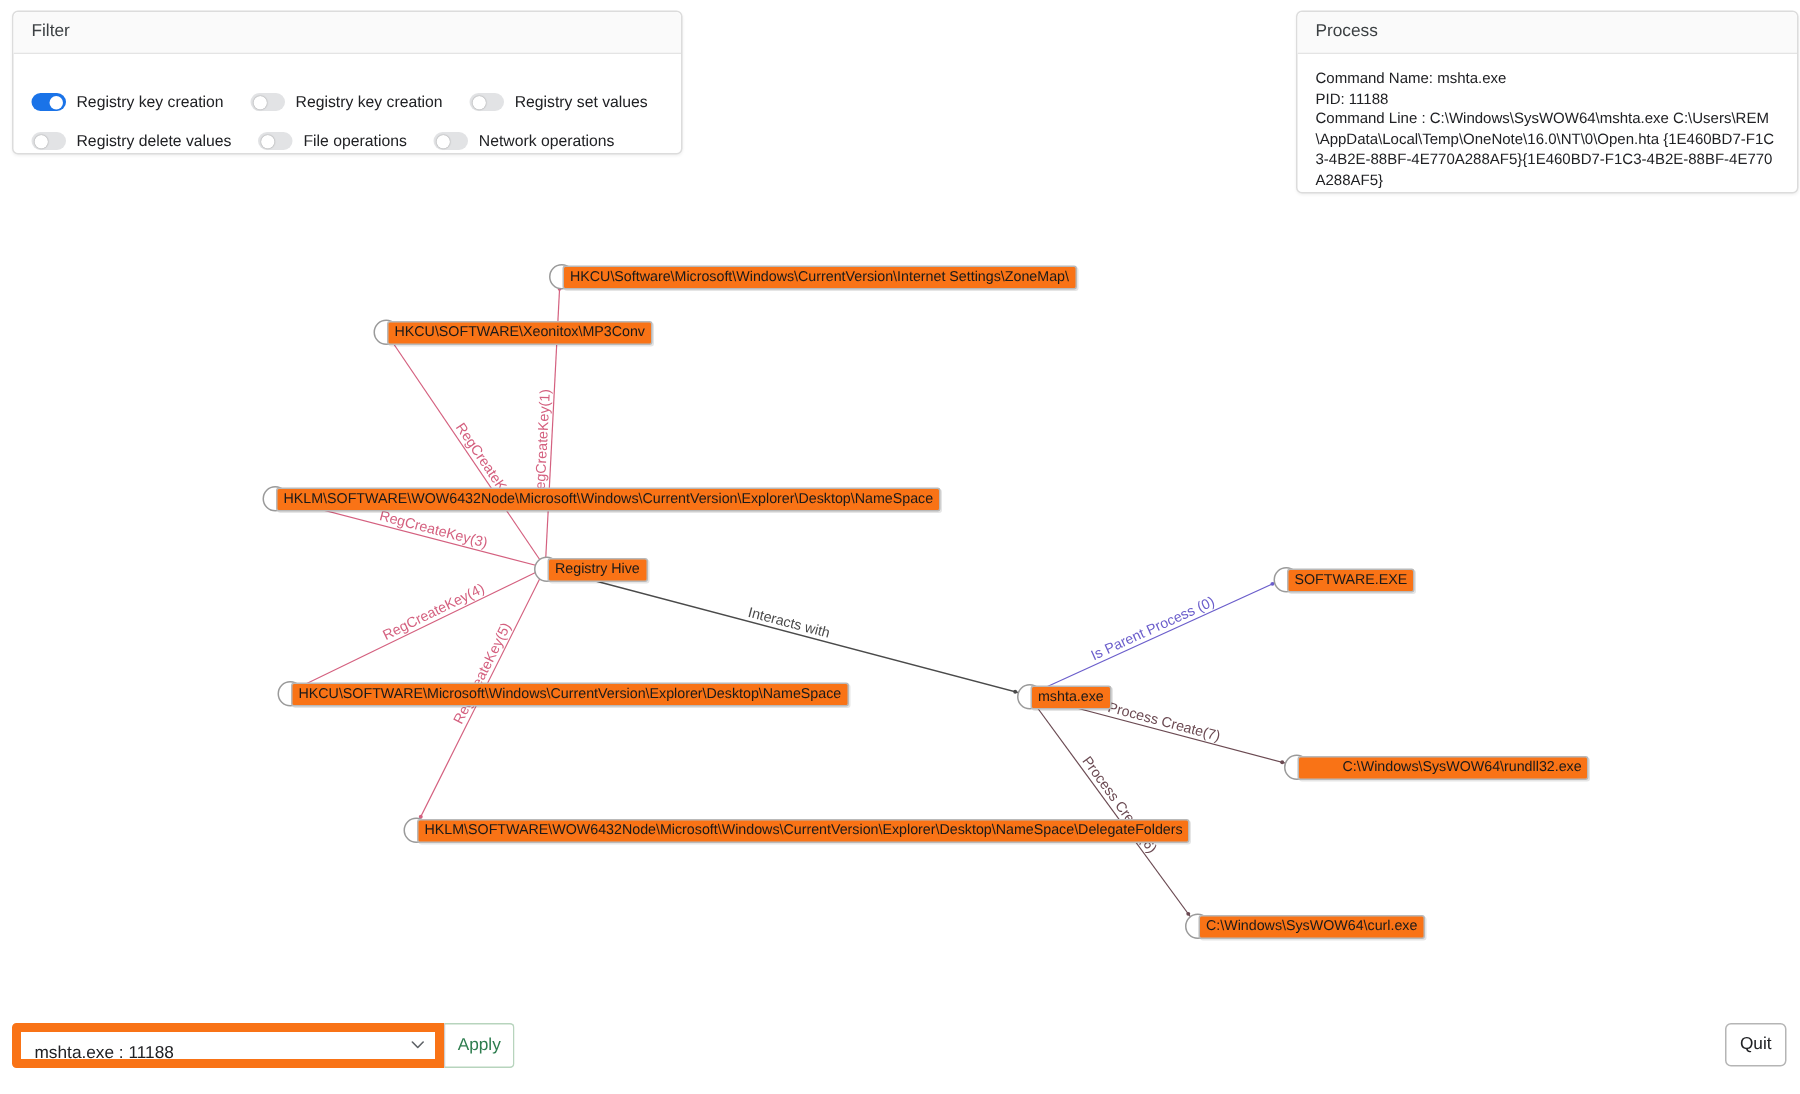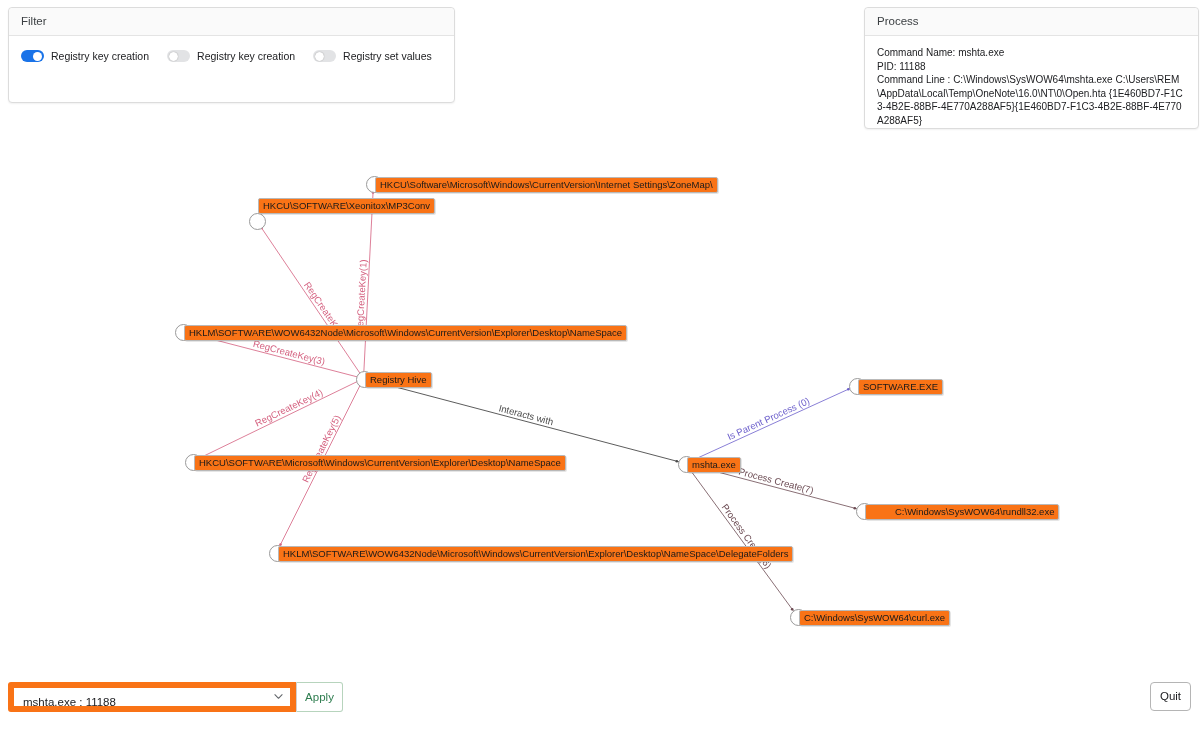--- a/index.html
+++ b/index.html
@@ -47,7 +47,7 @@
     align-items: center;
     margin-top: 7px;
   }
-  .toggle-row:first-child { margin-top: 4px; }
+  .toggle-row:first-child { margin-top: 16px; }
   .toggle-item {
     display: flex;
     align-items: center;

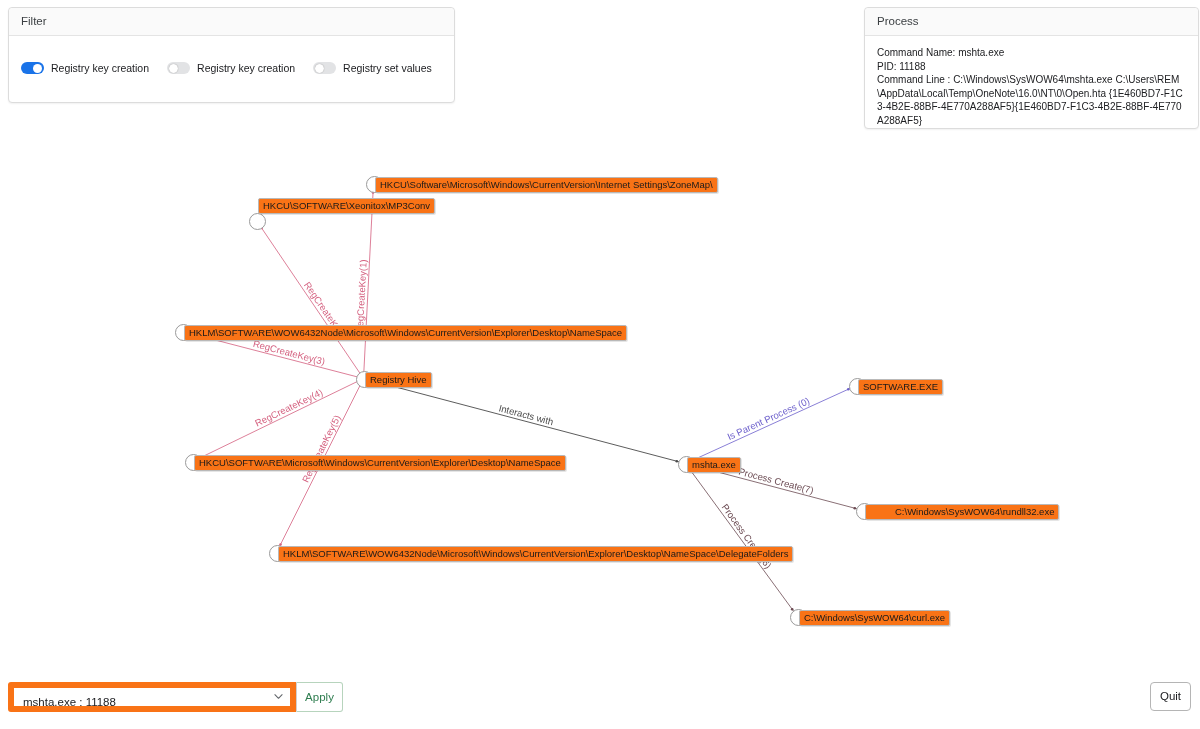--- a/index.html
+++ b/index.html
@@ -218,6 +218,26 @@
         </div>
       </div>
 
+      <div class="toggle-row" style="margin-top:14px;">
+        <div class="toggle-item">
+          <div class="switch">
+              <div class="knob"></div>
+            </div>
+          <span class="toggle-label">Registry delete values</span>
+        </div>
+        <div class="toggle-item">
+          <div class="switch">
+              <div class="knob"></div>
+            </div>
+          <span class="toggle-label">File operations</span>
+        </div>
+        <div class="toggle-item">
+          <div class="switch">
+              <div class="knob"></div>
+            </div>
+          <span class="toggle-label">Network operations</span>
+        </div>
+      </div>
 
     </div>
   </div>

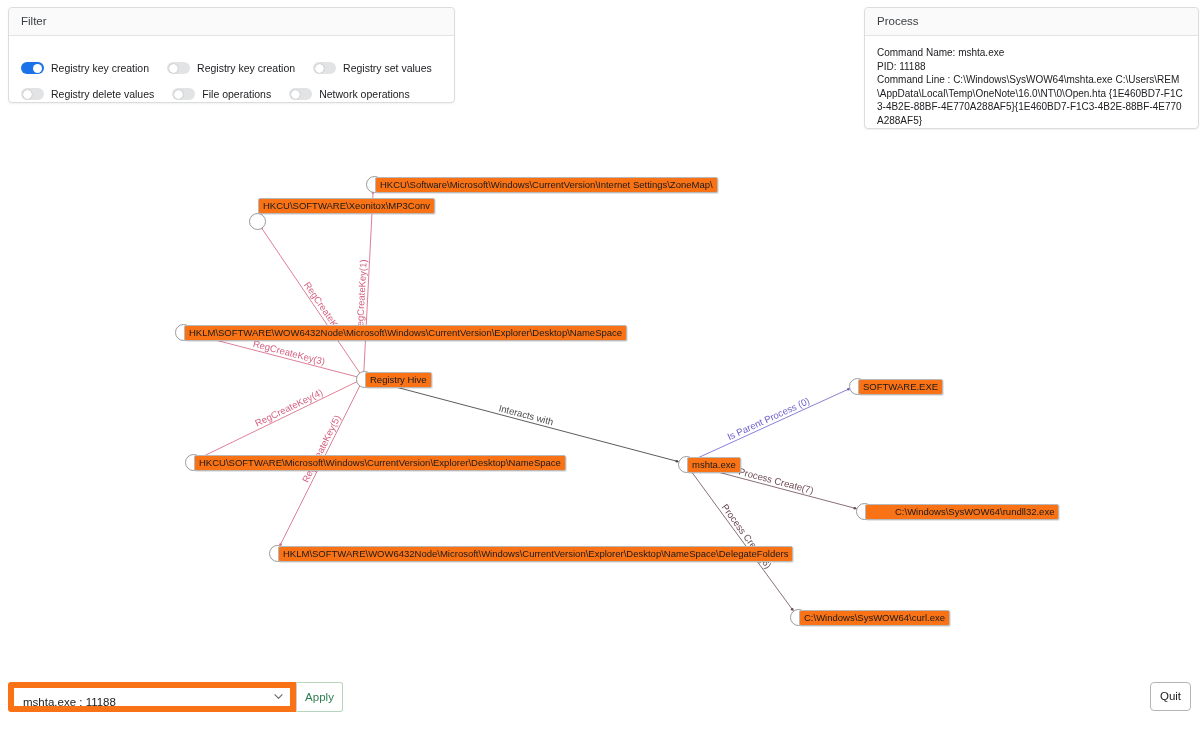--- a/index.html
+++ b/index.html
@@ -284,7 +284,7 @@
       <div class="node-dot" style="left: 366px; top: 176px;"></div>
       <div class="node-label" style="left: 375px; top: 177px;">HKCU\Software\Microsoft\Windows\CurrentVersion\Internet Settings\ZoneMap\</div>
       <div class="node-dot" style="left: 249px; top: 213px;"></div>
-      <div class="node-label" style="left: 258px; top: 198px;">HKCU\SOFTWARE\Xeonitox\MP3Conv</div>
+      <div class="node-label" style="left: 258px; top: 214px;">HKCU\SOFTWARE\Xeonitox\MP3Conv</div>
       <div class="node-dot" style="left: 175px; top: 324px;"></div>
       <div class="node-label" style="left: 184px; top: 325px;">HKLM\SOFTWARE\WOW6432Node\Microsoft\Windows\CurrentVersion\Explorer\Desktop\NameSpace</div>
       <div class="node-dot" style="left: 356px; top: 371px;"></div>

